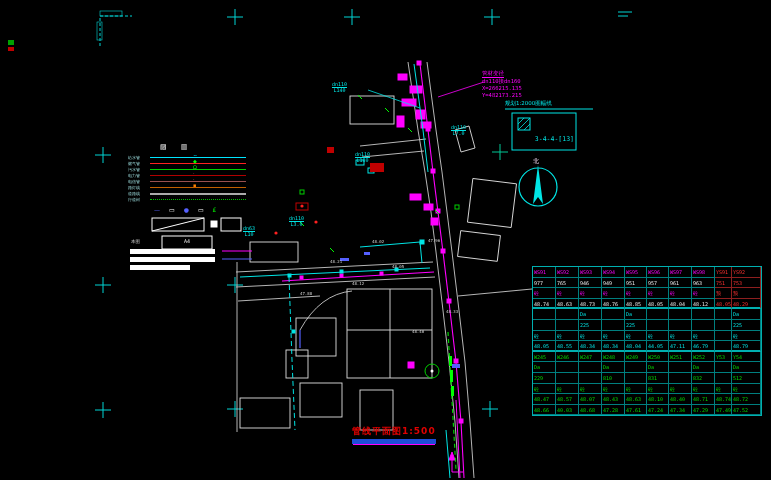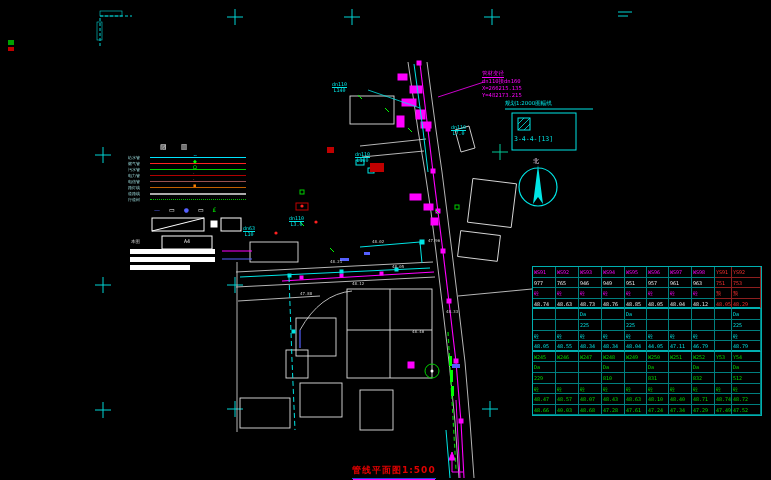--- a/index.html
+++ b/index.html
@@ -15,7 +15,7 @@
   #junction-anno{left:482px;top:70px;color:#ff00ff;font:5.5px "DejaVu Sans Mono",monospace;line-height:7px;}
   #junction-anno .jt{border-bottom:1px solid #ff00ff;display:inline-block;}
   #sheet-note{left:505px;top:100px;color:#00e5e5;font:5.5px "DejaVu Sans",sans-serif;}
-  #sheet-no{left:514px;top:135px;width:60px;text-align:left;color:#00e5e5;font:6.5px "DejaVu Sans Mono",monospace;}
+  #sheet-no{left:514px;top:135px;width:60px;text-align:right;color:#00e5e5;font:6.5px "DejaVu Sans Mono",monospace;}
   #north-label{left:533px;top:157px;color:#f0d8f0;font:6px "DejaVu Sans",sans-serif;}
   #map-title{left:352px;top:464px;color:#e00000;font:9px "DejaVu Sans",sans-serif;font-weight:bold;
              letter-spacing:1px;border-bottom:1px solid #1d4ed8;box-shadow:0 2px 0 -1px #ff00ff;padding-bottom:1px;}

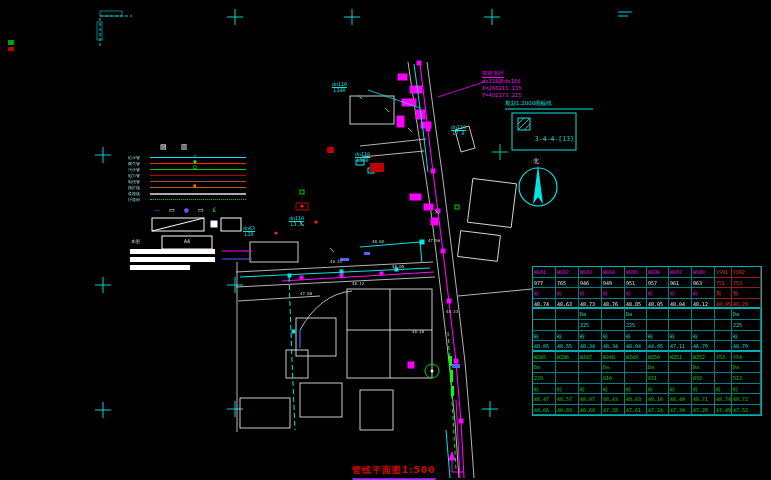--- a/index.html
+++ b/index.html
@@ -17,8 +17,8 @@
   #sheet-note{left:505px;top:100px;color:#00e5e5;font:5.5px "DejaVu Sans",sans-serif;}
   #sheet-no{left:514px;top:135px;width:60px;text-align:right;color:#00e5e5;font:6.5px "DejaVu Sans Mono",monospace;}
   #north-label{left:533px;top:157px;color:#f0d8f0;font:6px "DejaVu Sans",sans-serif;}
-  #map-title{left:352px;top:464px;color:#e00000;font:9px "DejaVu Sans",sans-serif;font-weight:bold;
-             letter-spacing:1px;border-bottom:1px solid #1d4ed8;box-shadow:0 2px 0 -1px #ff00ff;padding-bottom:1px;}
+  #map-title{left:352px;top:425px;color:#e00000;font:9px "DejaVu Sans",sans-serif;font-weight:bold;
+             letter-spacing:1px;border-bottom:5px solid #1d4ed8;box-shadow:0 2px 0 -1px #ff00ff;padding-bottom:1px;}
   
   #legend{left:128px;top:143px;width:118px;}
   .lg-head{display:flex;gap:14px;padding-left:32px;color:#fff;font-size:7px;height:12px;}

